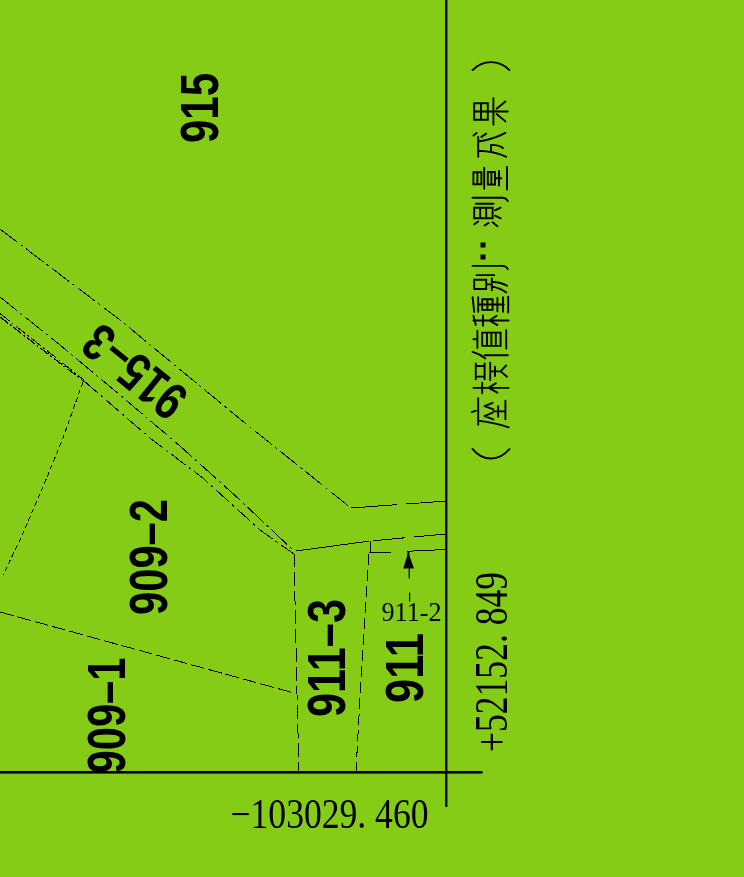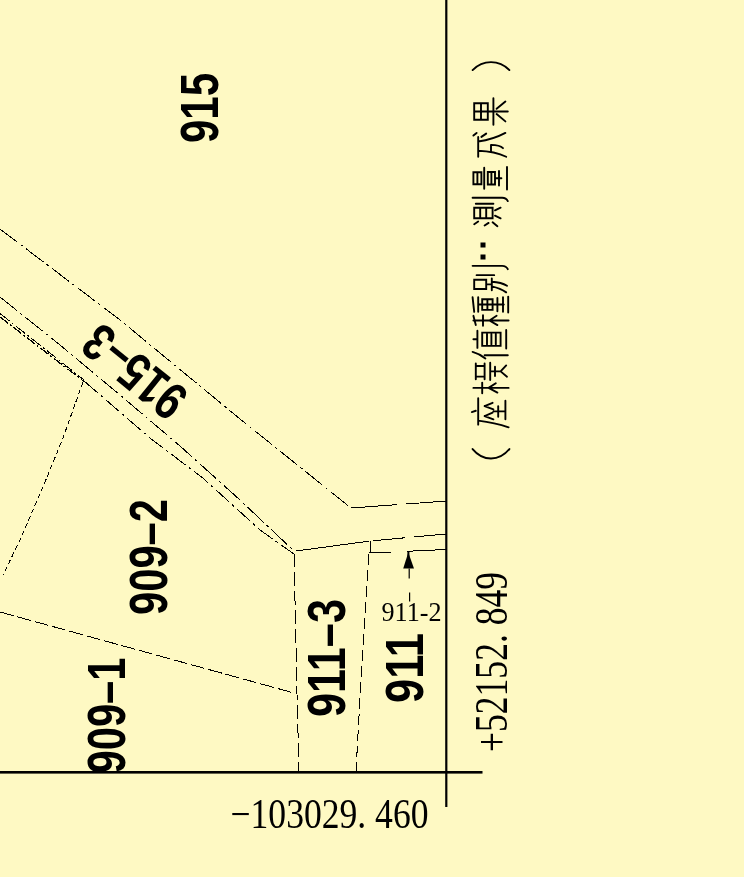--- a/index.html
+++ b/index.html
@@ -3,7 +3,7 @@
 <meta charset="utf-8">
 <style>
 html,body{margin:0;padding:0;background:#ffffff;}
-#map{position:relative;width:744px;height:877px;overflow:hidden;background:#fef9c3;}
+#map{position:relative;width:744px;height:877px;overflow:hidden;background:#84cc16;}
 text{fill:#000000;}
 </style>
 </head>

